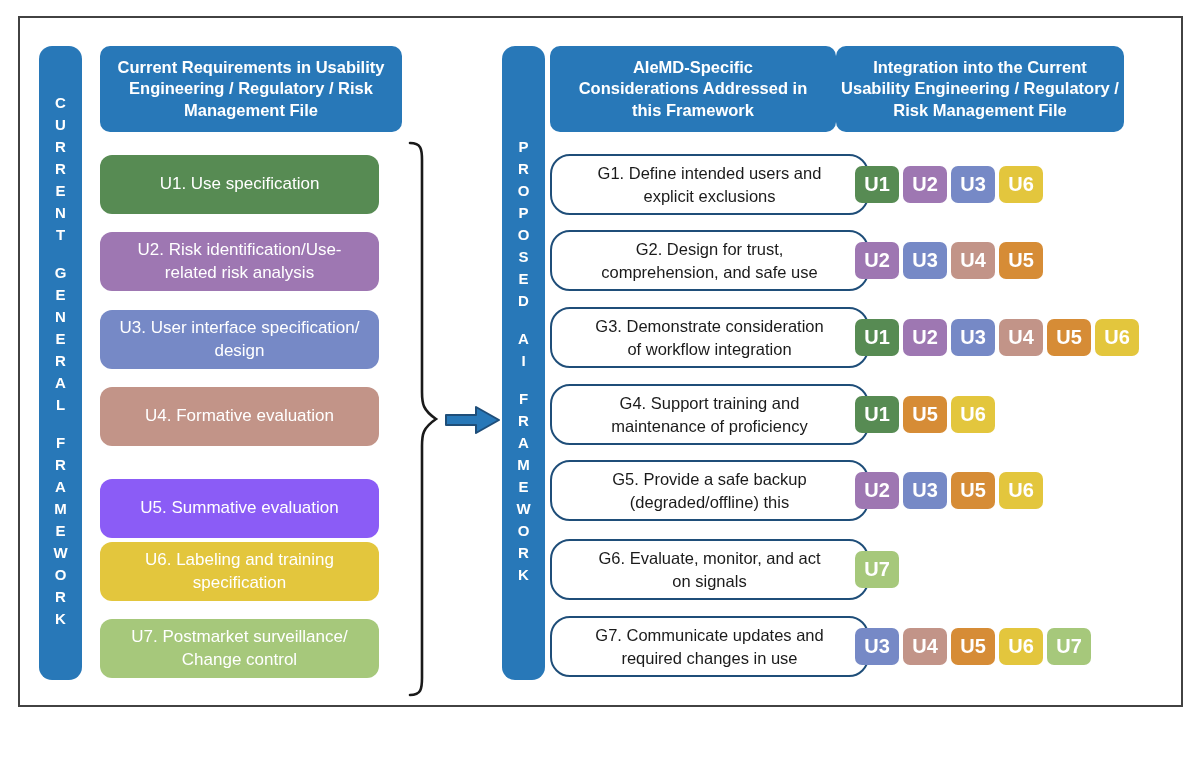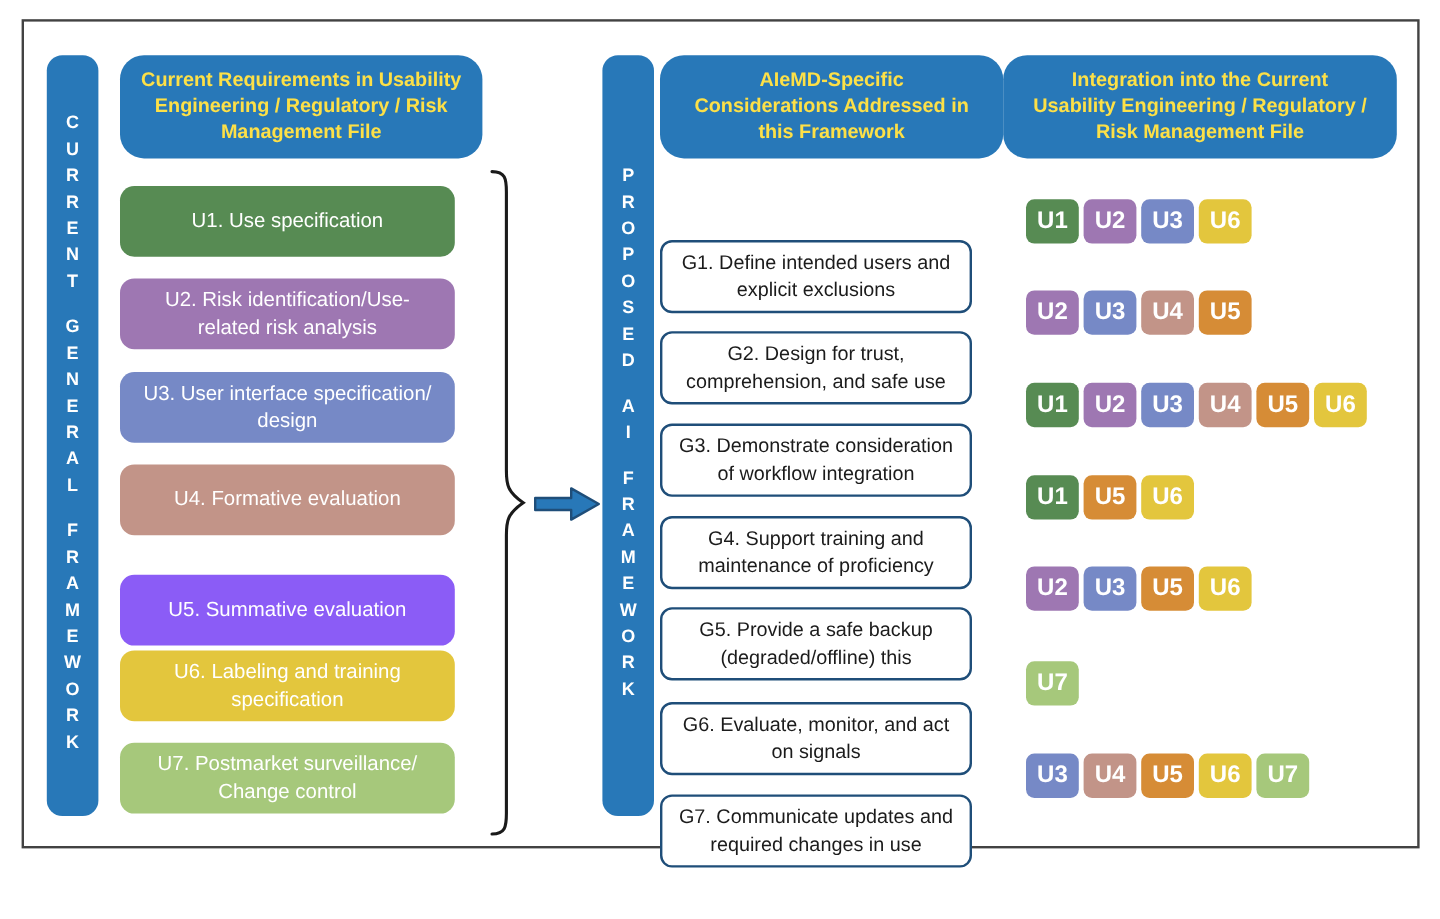--- a/index.html
+++ b/index.html
@@ -29,8 +29,8 @@
 
   .hdr {
     position: absolute; top: 46px; height: 86px;
-    background: var(--blue, #2878b8); border-radius: 20px;
-    color: #fde047; font-weight: bold; font-size: 16.5px; line-height: 1.3;
+    background: var(--blue, #2878b8); border-radius: 10px;
+    color: #ffffff; font-weight: bold; font-size: 16.5px; line-height: 1.3;
     display: flex; align-items: center; justify-content: center;
     text-align: center; white-space: pre-line; padding: 0 4px;
   }

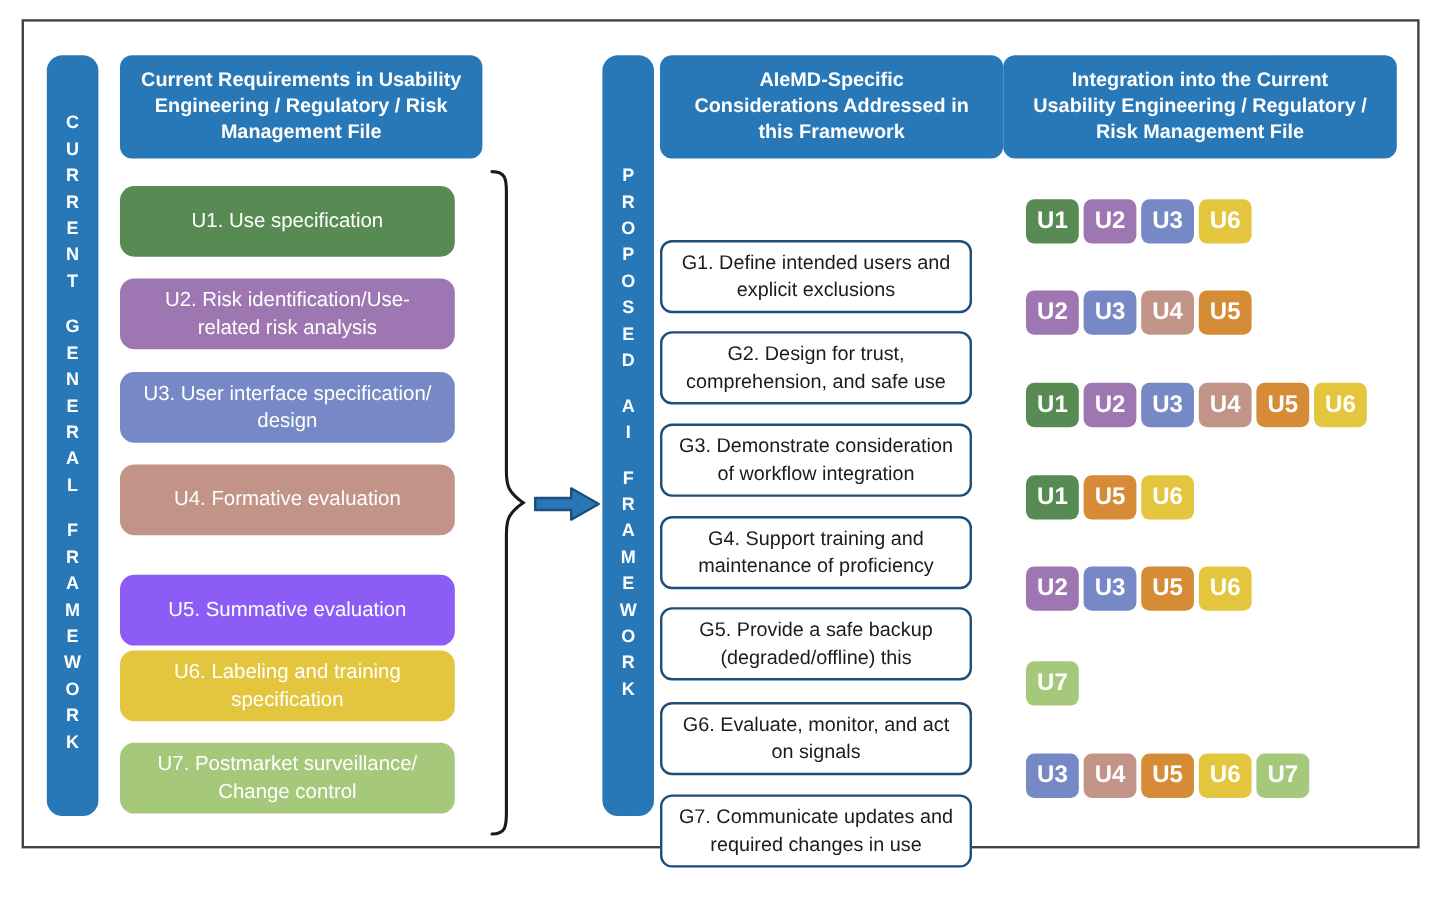--- a/index.html
+++ b/index.html
@@ -127,7 +127,7 @@
   <div class="gbox" style="top:616px;">G7. Communicate updates and
 required changes in use</div>
 
-  <div class="hdr" style="left:836px; width:328px;">Integration into the Current
+  <div class="hdr" style="left:836px; width:288px;">Integration into the Current
 Usability Engineering / Regulatory /
 Risk Management File</div>
 

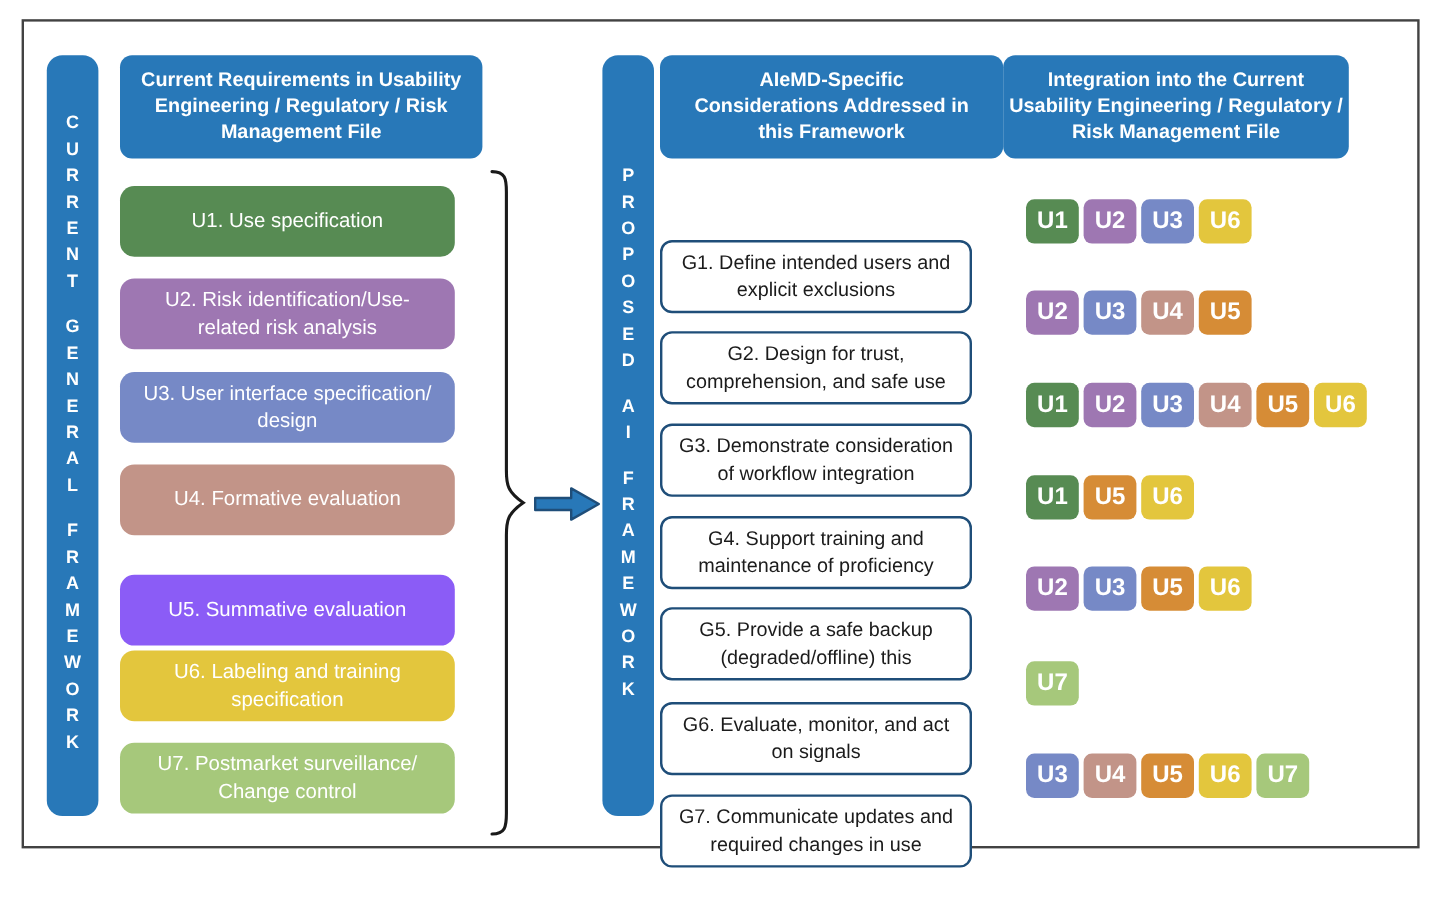--- a/index.html
+++ b/index.html
@@ -43,11 +43,11 @@
   }
 
   .gbox {
-    position: absolute; left: 550px; width: 260px; height: 61px;
-    background: #fff; border: 2px solid var(--navy, #1f4e79); border-radius: 10px;
+    position: absolute; left: 550px; width: 319px; height: 61px;
+    background: #fff; border: 2px solid var(--navy, #1f4e79); border-radius: 20px;
     color: #1b1b1b; font-size: 16.5px; line-height: 1.34;
     display: flex; align-items: center; justify-content: center;
-    text-align: center; white-space: pre-line; margin-top: 46px;
+    text-align: center; white-space: pre-line;
   }
 
   .chiprow { position: absolute; left: 855px; display: flex; gap: 4px; }

